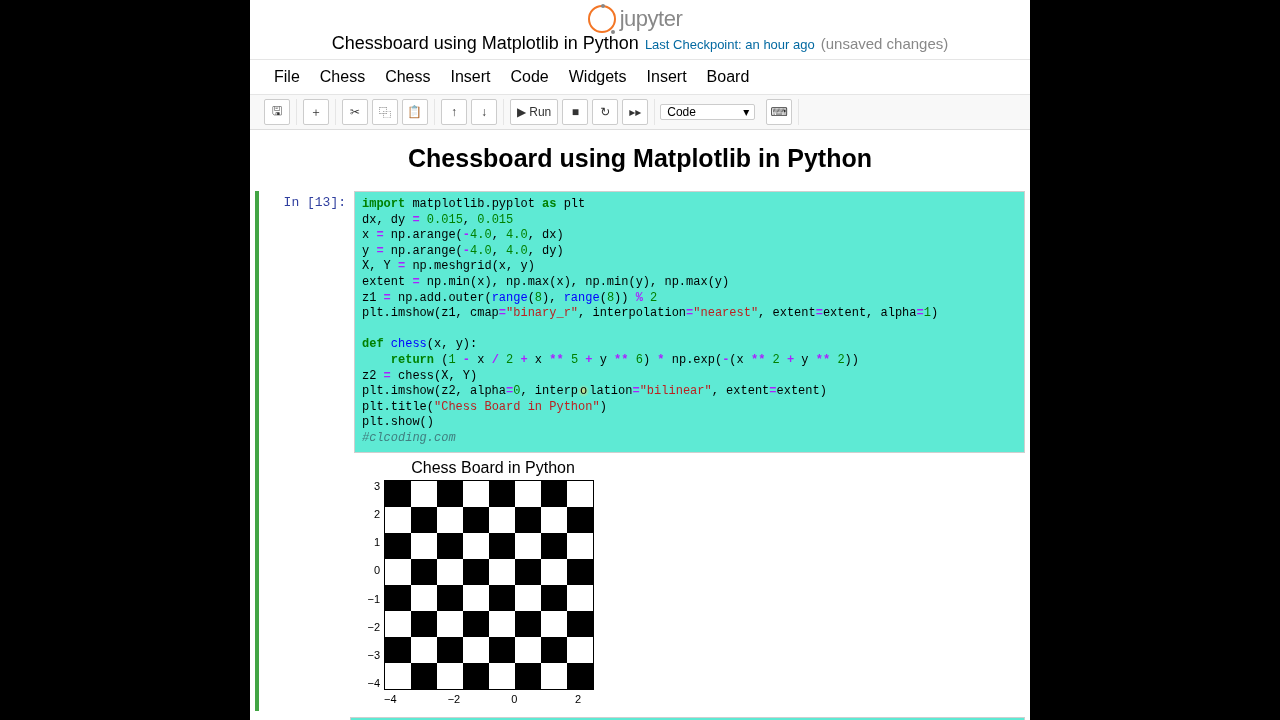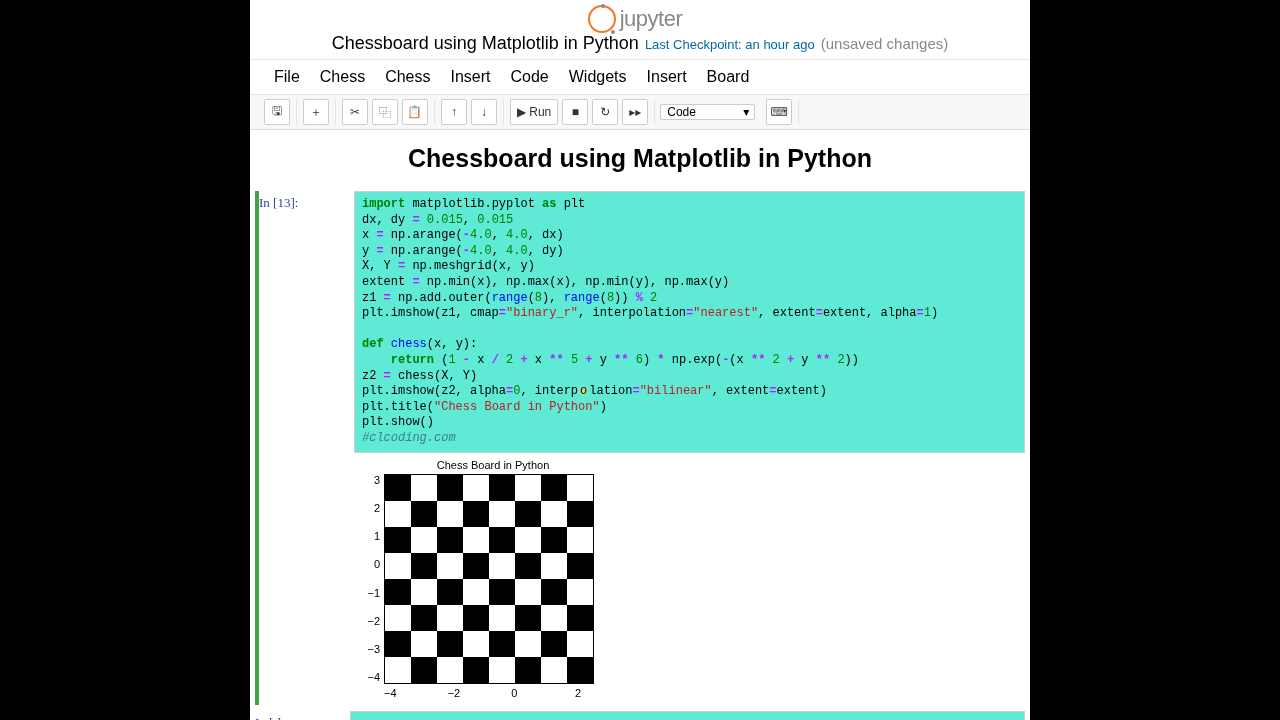--- a/index.html
+++ b/index.html
@@ -28,7 +28,7 @@
 .md-title { text-align: center; font-size: 25px; font-weight: bold; margin: 4px 0 18px; padding: 0 10px; }
 .cell { display: flex; margin-bottom: 6px; }
 .cell.selected { border-left: 4px solid #42a544; }
-.prompt { width: 95px; text-align: left; padding: 4px 8px 4px 0; font-family: Liberation Serif, serif; font-size: 13px; color: #303f9f; flex-shrink: 0; }
+.prompt { width: 95px; text-align: right; padding: 4px 8px 4px 0; font-family: Liberation Mono, monospace; font-size: 13px; color: #303f9f; flex-shrink: 0; }
 .prompt-empty { color: #303f9f; }
 .cell-body { flex: 1; }
 .input-area { background: #5eead4; border: 1px solid #cfcfcf; padding: 5px 7px; font-family: Menlo, Monaco, "Courier New", monospace; font-size: 12px; line-height: 1.3; white-space: pre; overflow-x: auto; }

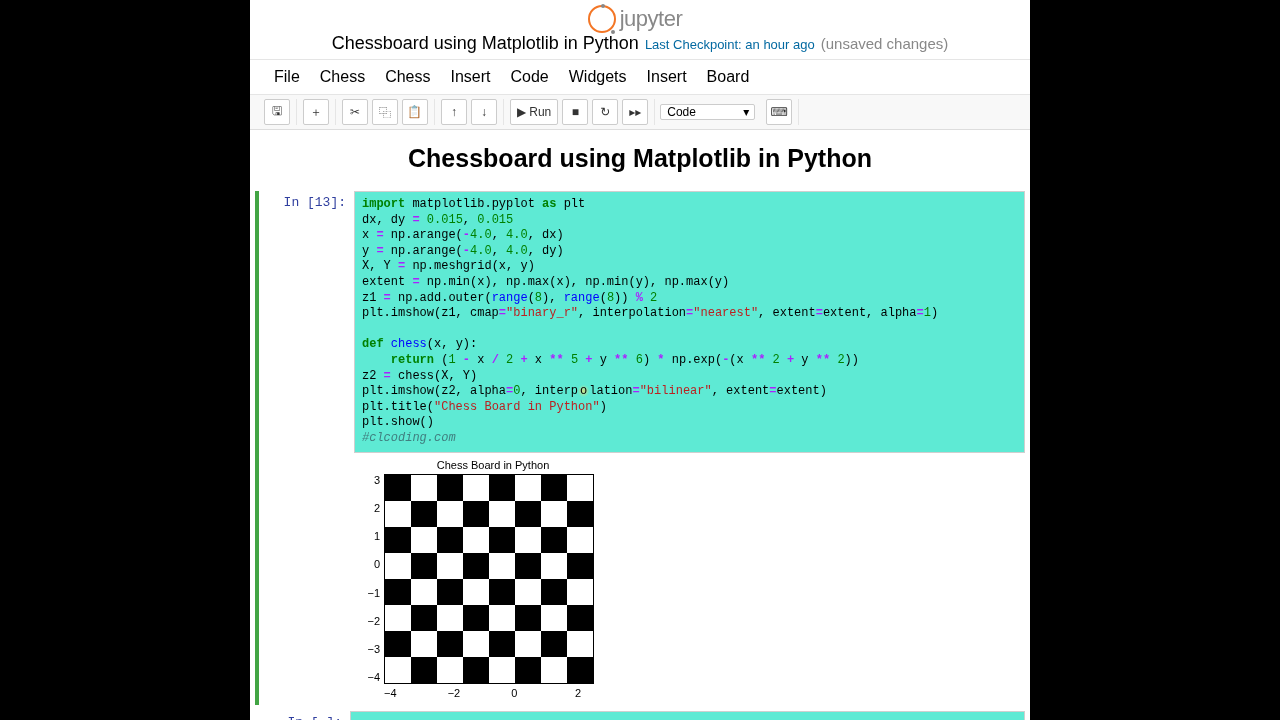--- a/index.html
+++ b/index.html
@@ -41,7 +41,7 @@
 .com { color: #408080; font-style: italic; }
 .highlight-spot { background: radial-gradient(circle, rgba(255,220,100,0.7) 0%, rgba(255,220,100,0) 70%); padding: 0 2px; border-radius: 50%; }
 .plot-out { width: 260px; position: relative; }
-.plot-title { text-align: center; font-size: 11px; font-family: sans-serif; margin-bottom: 3px; margin-left: 18px; }
+.plot-title { text-align: center; font-size: 16px; font-family: sans-serif; margin-bottom: 3px; margin-left: 18px; }
 .plot-row { display: flex; align-items: stretch; }
 .y-axis { width: 30px; display: flex; flex-direction: column; justify-content: space-between; font-size: 11px; text-align: right; padding-right: 4px; color: #000; }
 .board-wrap { border: 1px solid #000; }

